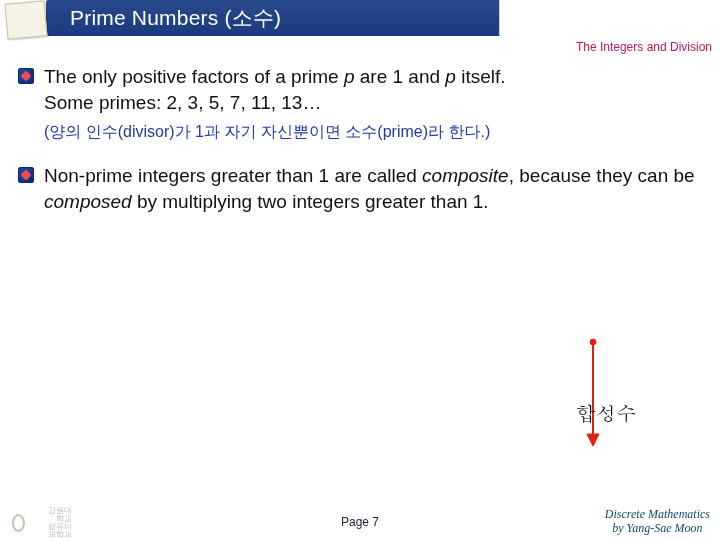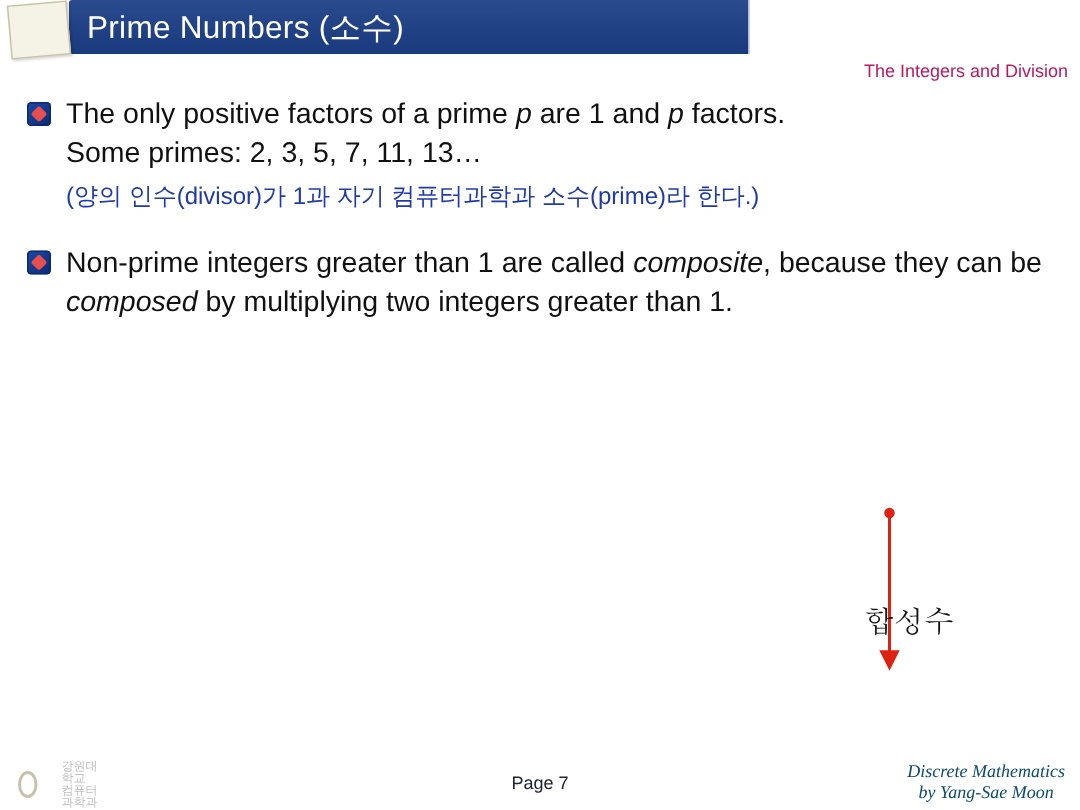--- a/index.html
+++ b/index.html
@@ -26,7 +26,7 @@
     border-radius: 2px;
     display: flex;
     align-items: center;
-    padding-left: 12px;
+    padding-left: 24px;
   }
   .title-bar span {
     color: #ffffff;

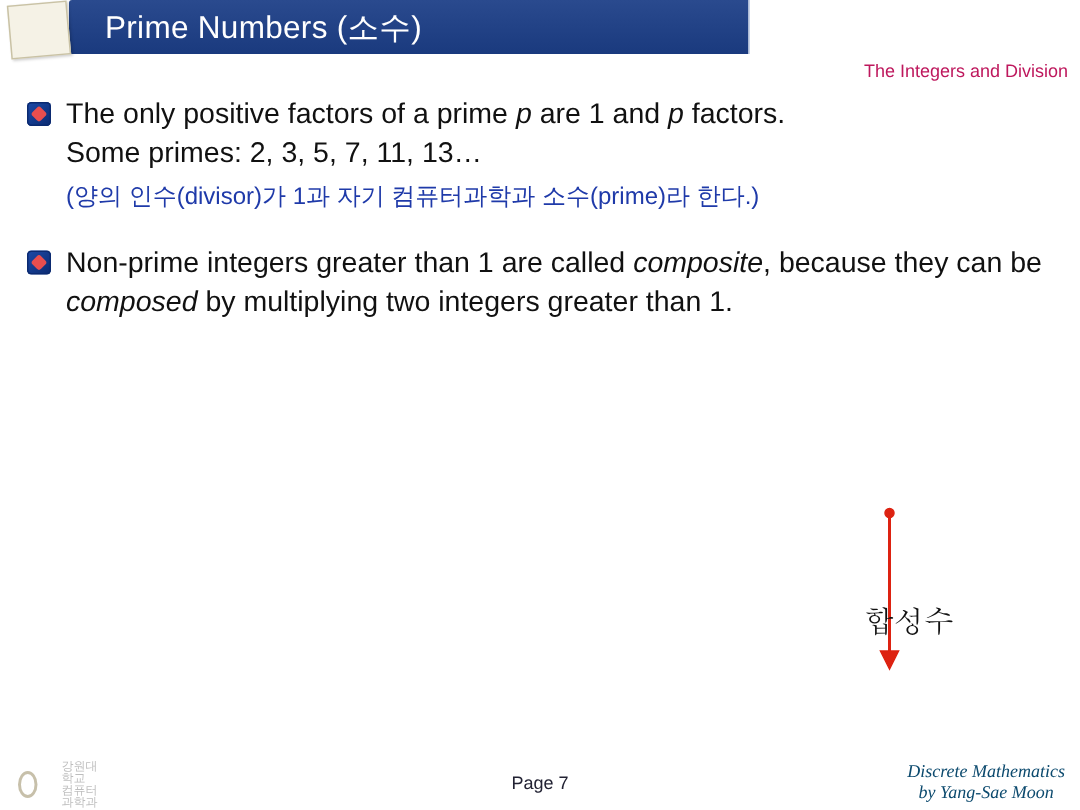--- a/index.html
+++ b/index.html
@@ -194,7 +194,7 @@
 
   <div class="item">
     <div class="bullet"></div>
-    <span>The only positive factors of a prime </span><span class="italic">p</span><span> are 1 and </span><span class="italic">p</span><span> factors.</span>
+    <span>The only positive factors of a prime </span><span class="italic">p</span><span> are 1 and </span><span class="italic">p</span><span> itself.</span>
     <div>Some primes: 2, 3, 5, 7, 11, 13…</div>
     <div class="ko-note">(양의 인수(divisor)가 1과 자기 컴퓨터과학과 소수(prime)라 한다.)</div>
   </div>

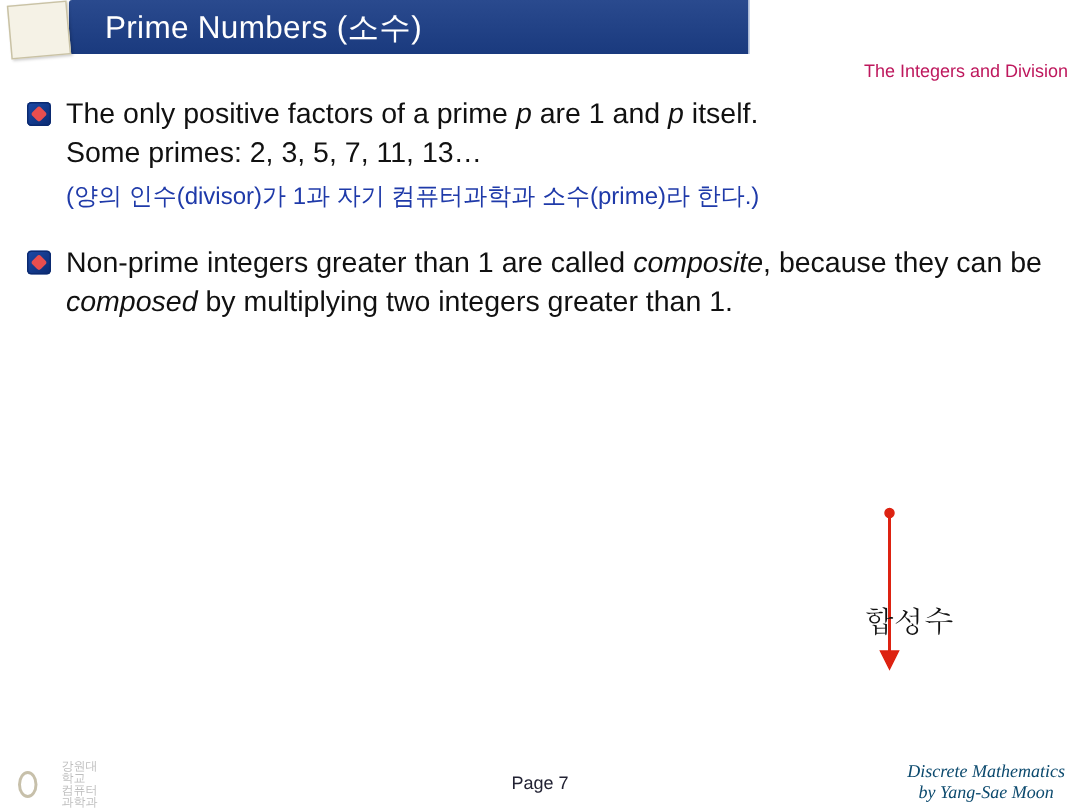--- a/index.html
+++ b/index.html
@@ -196,7 +196,7 @@
     <div class="bullet"></div>
     <span>The only positive factors of a prime </span><span class="italic">p</span><span> are 1 and </span><span class="italic">p</span><span> itself.</span>
     <div>Some primes: 2, 3, 5, 7, 11, 13…</div>
-    <div class="ko-note">(양의 인수(divisor)가 1과 자기 컴퓨터과학과 소수(prime)라 한다.)</div>
+    <div class="ko-note">(양의 인수(divisor)가 1과 자기 자신뿐이면 소수(prime)라 한다.)</div>
   </div>
 
   <div class="item" style="position:relative;margin-top:20px;">

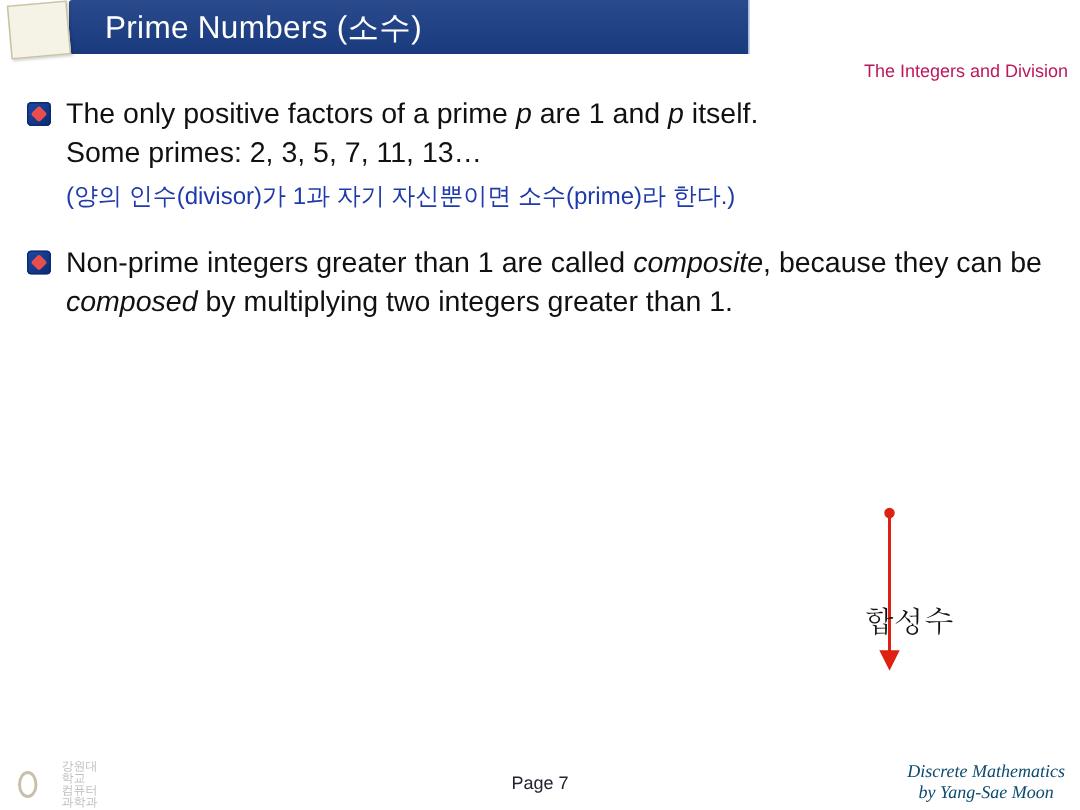--- a/index.html
+++ b/index.html
@@ -146,6 +146,7 @@
     display: flex;
     align-items: center;
     gap: 16px;
+    text-align: right;
   }
   .logo-circ {
     width: 18px;

